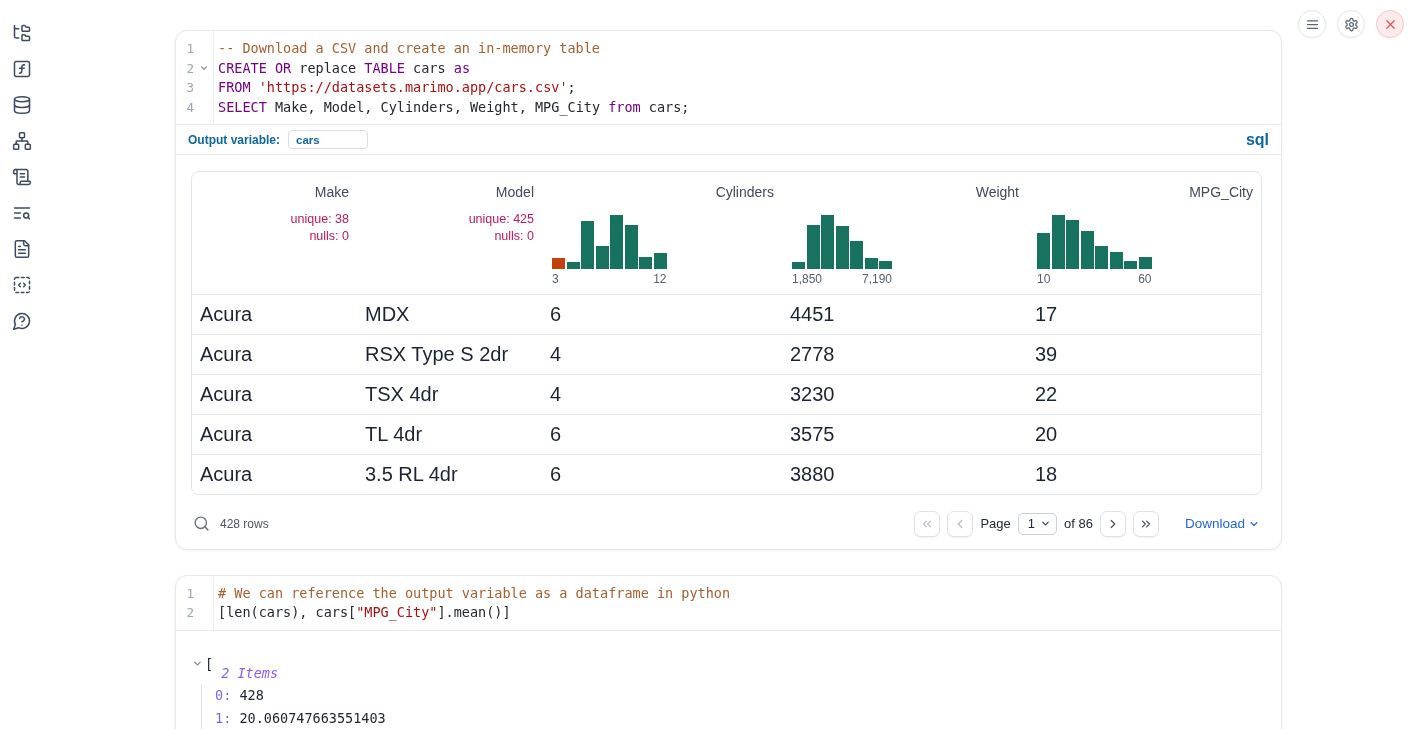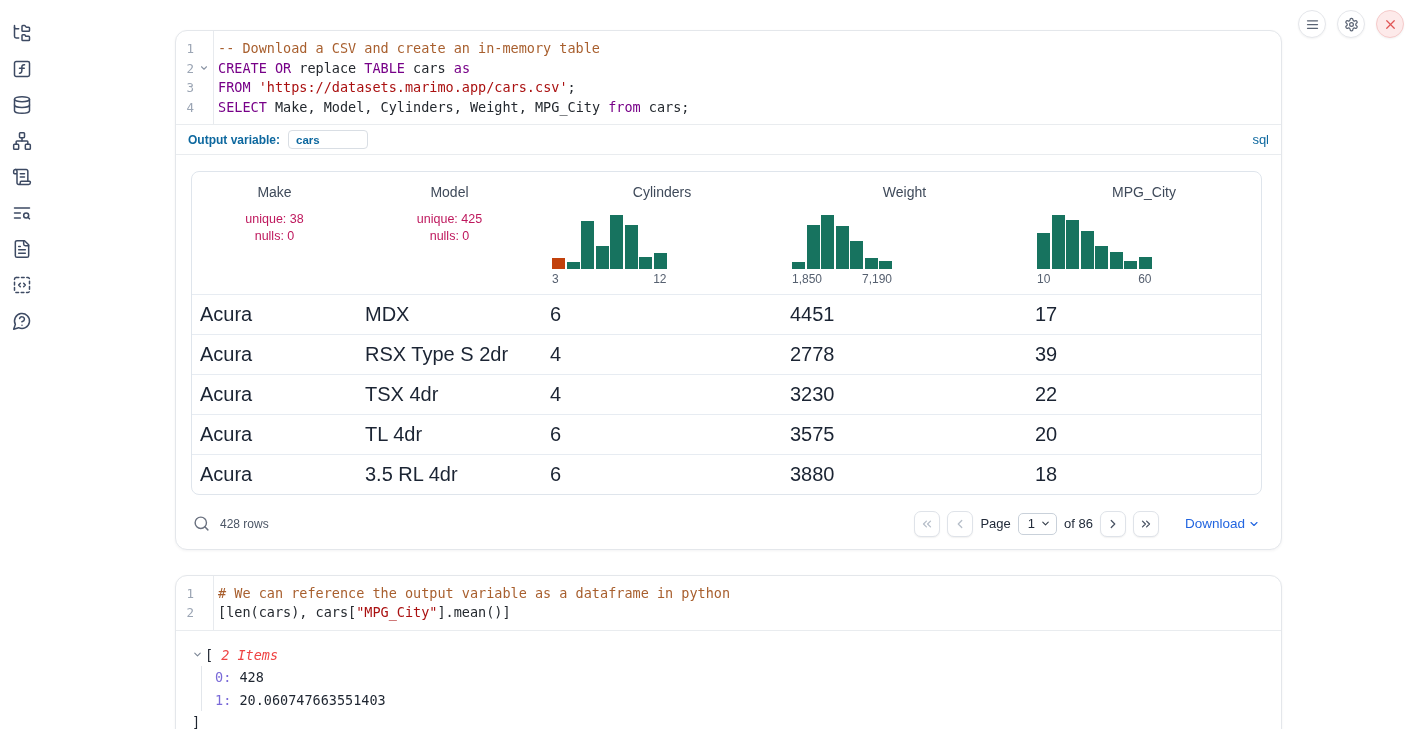--- a/index.html
+++ b/index.html
@@ -42,7 +42,7 @@
   .ov-label { font-size:12px; font-weight:bold; color:#0d689f; }
   .ov-input { margin-left:8px; width:80px; height:19px; border:1px solid #d9dee4; border-radius:4px;
     font-family:"Liberation Sans",sans-serif; font-size:11.5px; font-weight:bold; color:#0d689f; padding:0 7px; }
-  .lang-badge { margin-left:auto; font-size:13px; font-weight:normal; color:#0d689f;text-align:center; }
+  .lang-badge { margin-left:auto; font-size:16px; font-weight:bold; color:#0d689f;text-align:center; }
 
   .cell-output { border-top:1px solid #e9ecef; padding:16px 19px 10px 15px; }
   .table-panel { border:1px solid #dfe5ec; border-radius:8px; overflow:hidden; }

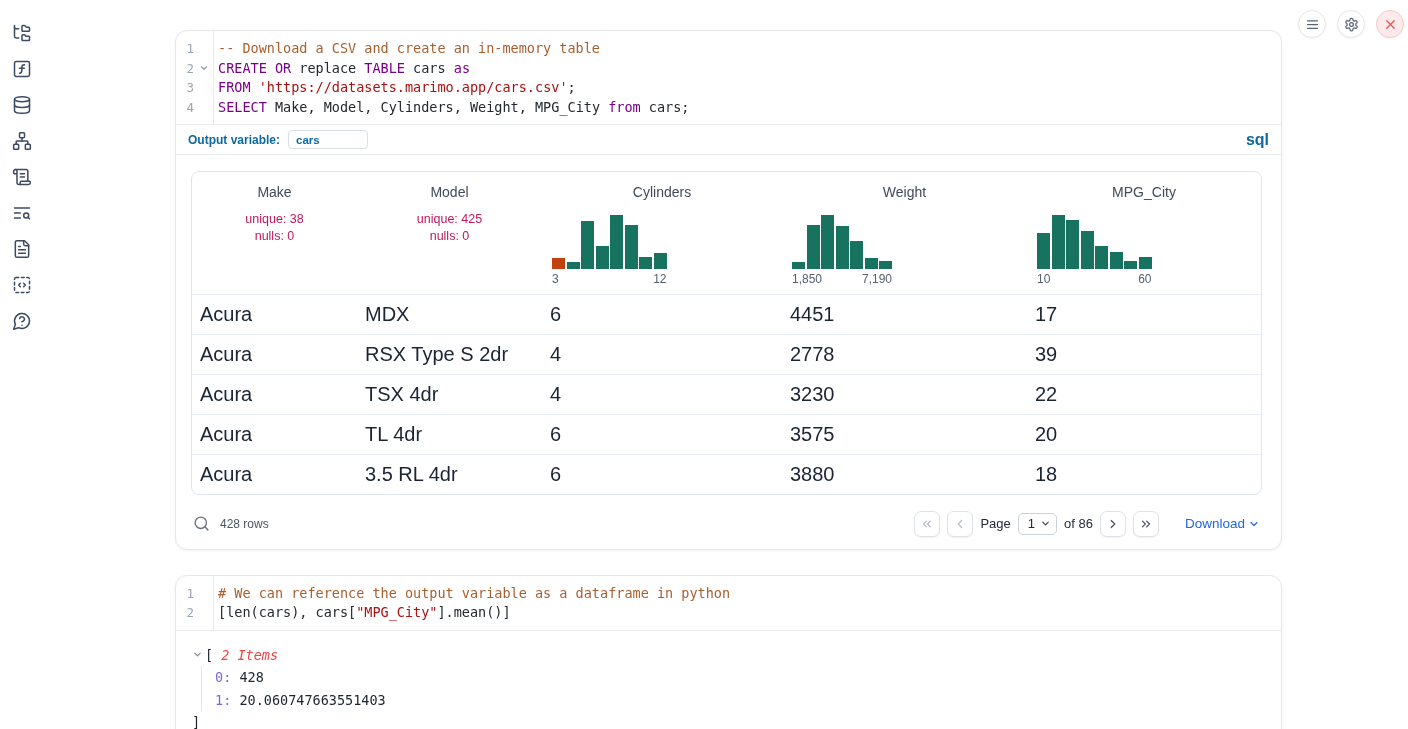--- a/index.html
+++ b/index.html
@@ -47,7 +47,7 @@
   .cell-output { border-top:1px solid #e9ecef; padding:16px 19px 10px 15px; }
   .table-panel { border:1px solid #dfe5ec; border-radius:8px; overflow:hidden; }
   table { width:100%; border-collapse:collapse; table-layout:fixed; }
-  th { vertical-align:top; text-align:center; padding:12px 8px 6px; height:122px; position:relative; font-weight:normal; }
+  th { vertical-align:top; text-align:right; padding:12px 8px 6px; height:122px; position:relative; font-weight:normal; }
   .col-name { font-size:14px; color:#3f4a5a; }
   .col-stats { margin-top:11px; font-size:12.5px; color:#be185d; line-height:17px; }
   .hist { position:absolute; bottom:8px; left:10px; }

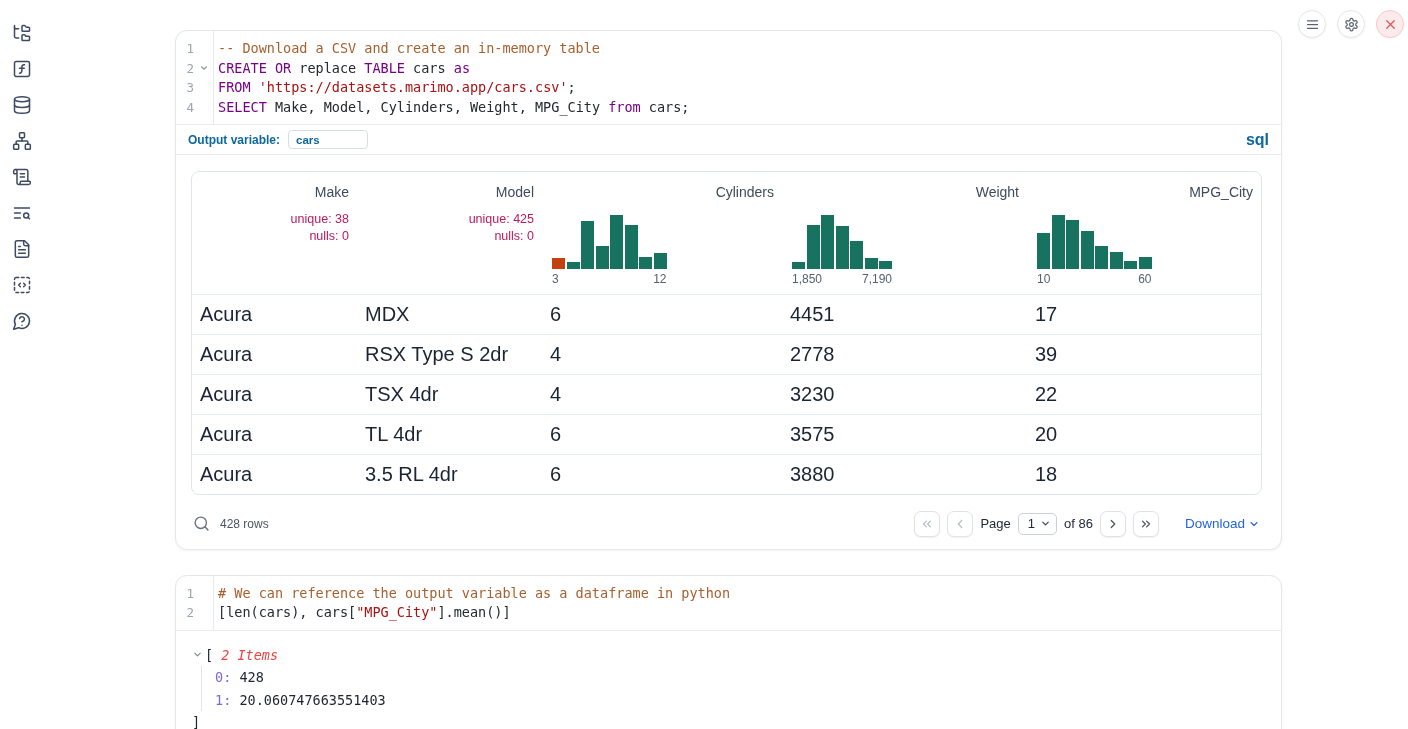--- a/index.html
+++ b/index.html
@@ -74,7 +74,7 @@
     font-size:13.5px; color:#1e2530; line-height:22.5px; }
   .tree-head { display:flex; align-items:center; }
   .tree-chevron { color:#7c8696; margin-right:2px; background:none; border:none; padding:0; }
-  .tree-count { font-style:italic; color:#ef4444; margin-left:8px; }
+  .tree-count { font-style:italic; color:#8b5cf6; margin-left:8px;margin-top:18px; }
   .tree-items { border-left:1px solid #e2e6eb; margin-left:9px; padding-left:13px; }
   .tree-index { color:#7a6ad8; }
 </style>

